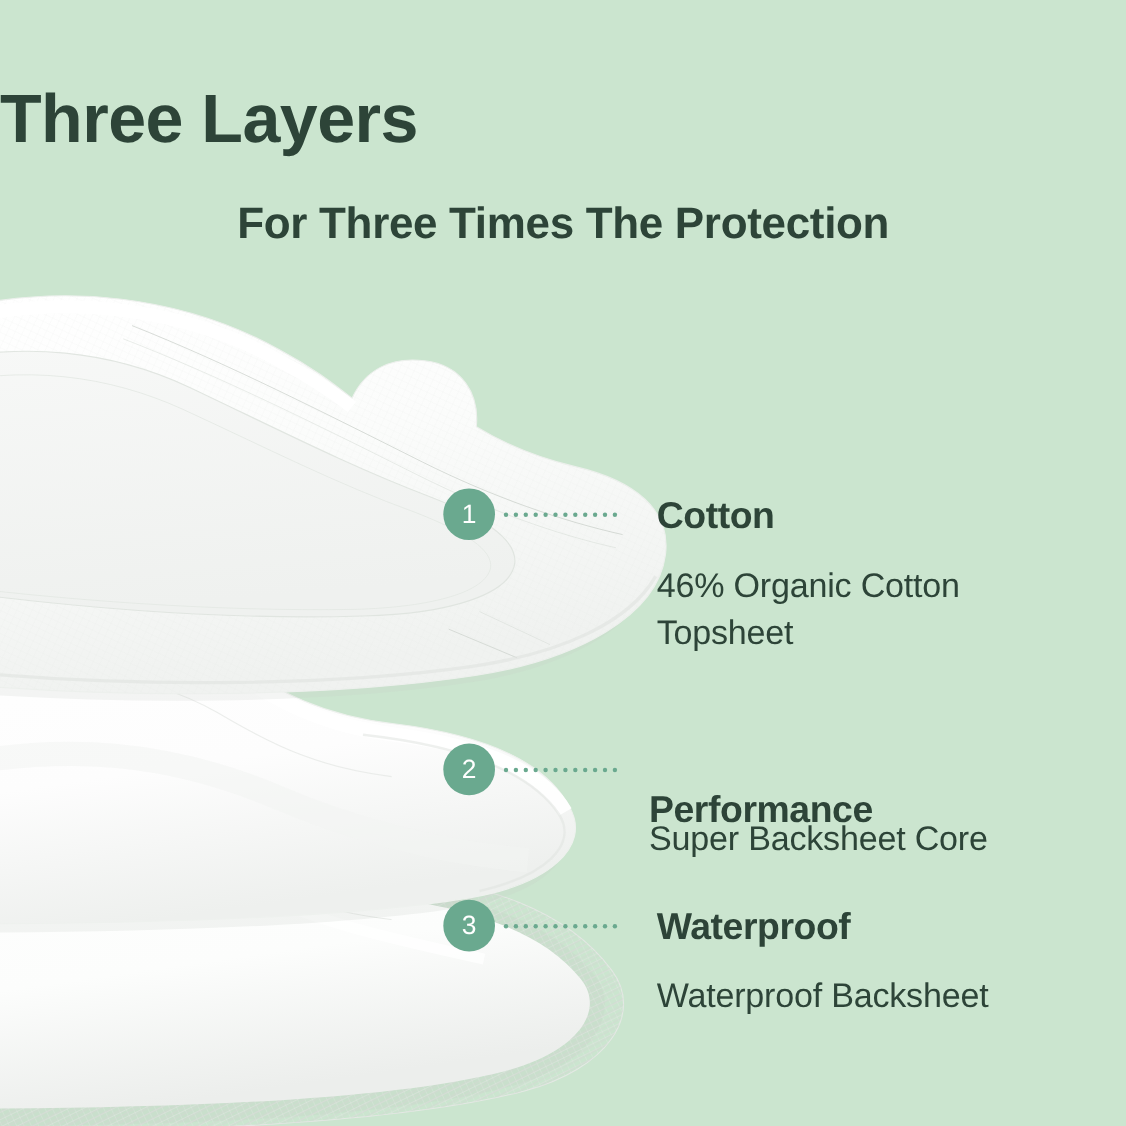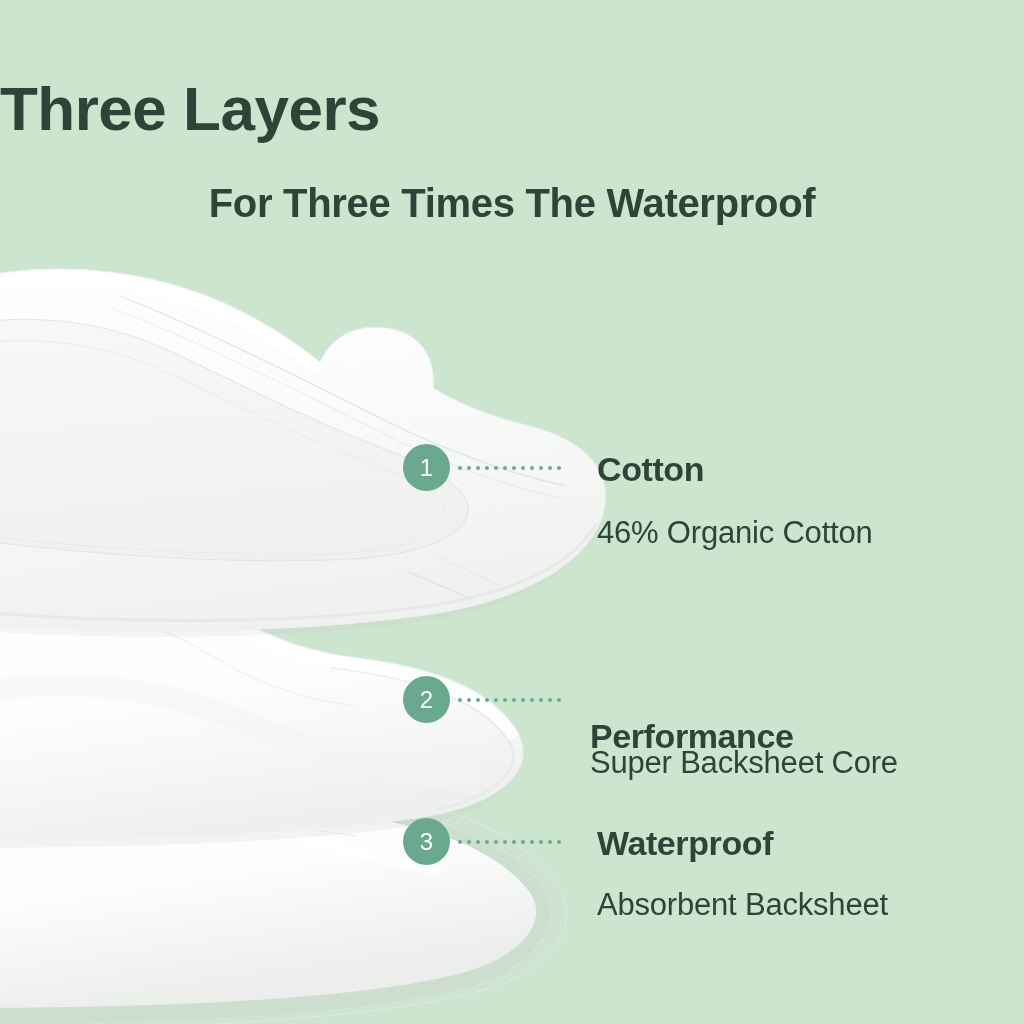--- a/index.html
+++ b/index.html
@@ -169,7 +169,7 @@
   </svg>
 
   <div id="title">Three Layers</div>
-  <div id="subtitle">For Three Times The Waterproof</div>
+  <div id="subtitle">For Three Times The Protection</div>
 
   <div class="callout">
     <div class="badge" style="left:403px;top:444px;">1</div>

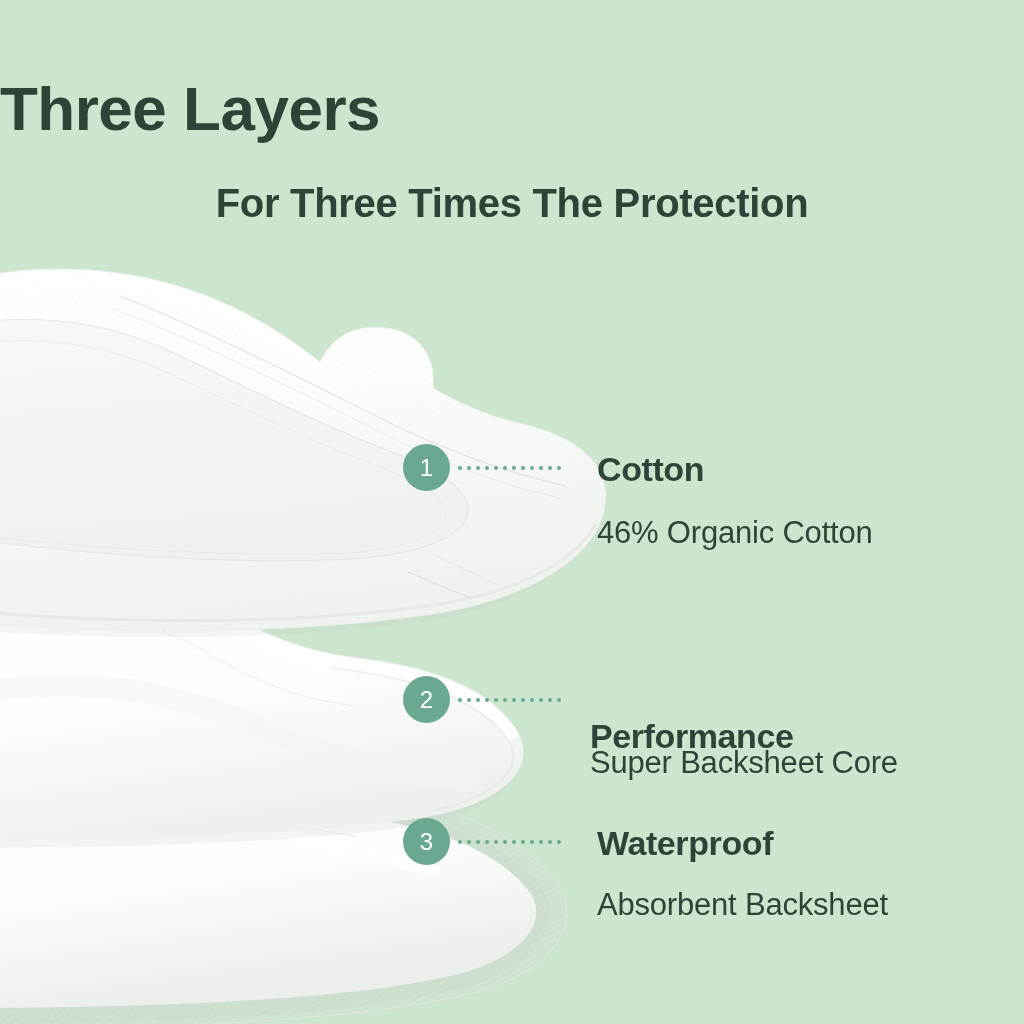--- a/index.html
+++ b/index.html
@@ -190,6 +190,7 @@
     <div class="c-head" style="left:597px;top:452px;">Cotton</div>
     <div class="c-desc" style="left:597px;top:512px;width:400px;">
       <div>46% Organic Cotton</div>
+      <div>Topsheet</div>
     </div>
   </div>
 

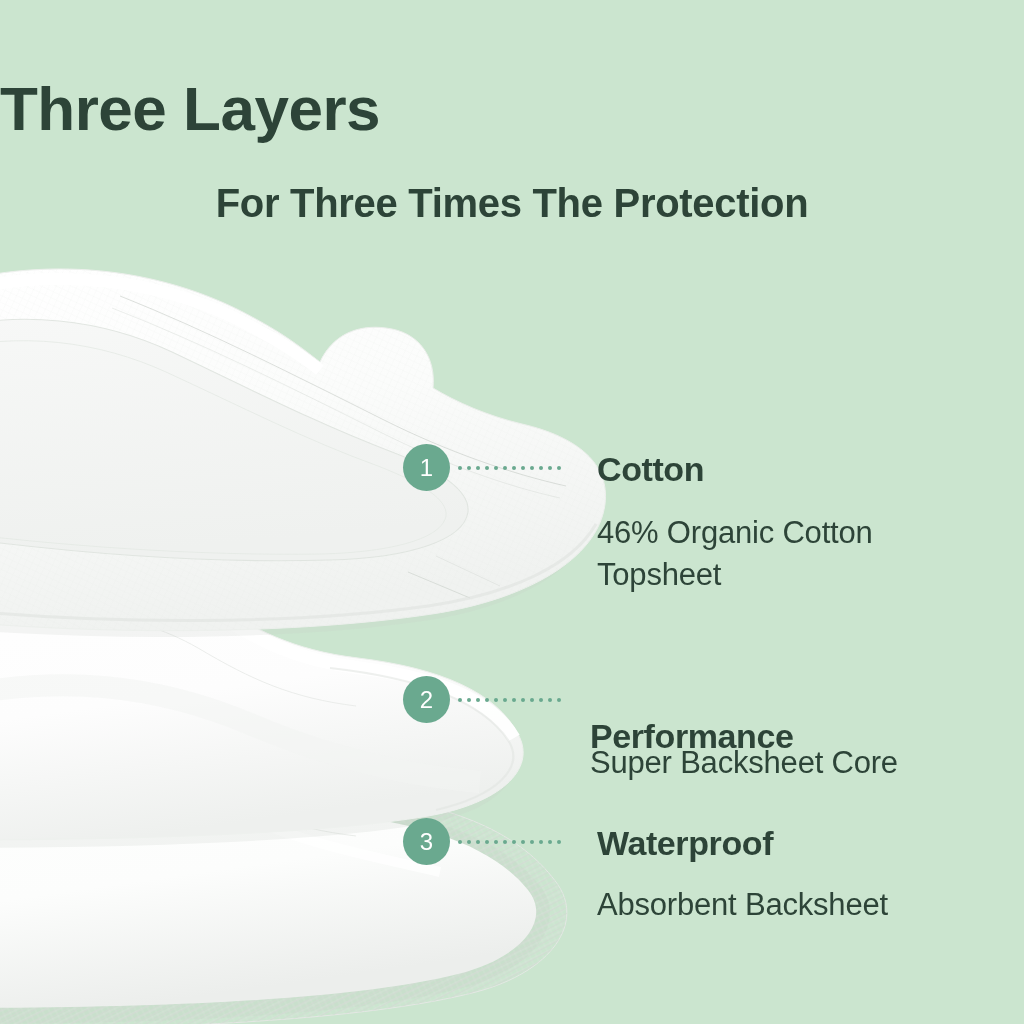--- a/index.html
+++ b/index.html
@@ -234,7 +234,7 @@
     </div>
     <div class="c-head" style="left:597px;top:826px;">Waterproof</div>
     <div class="c-desc" style="left:597px;top:884px;width:420px;">
-      <div>Absorbent Backsheet</div>
+      <div>Waterproof Backsheet</div>
     </div>
   </div>
 

